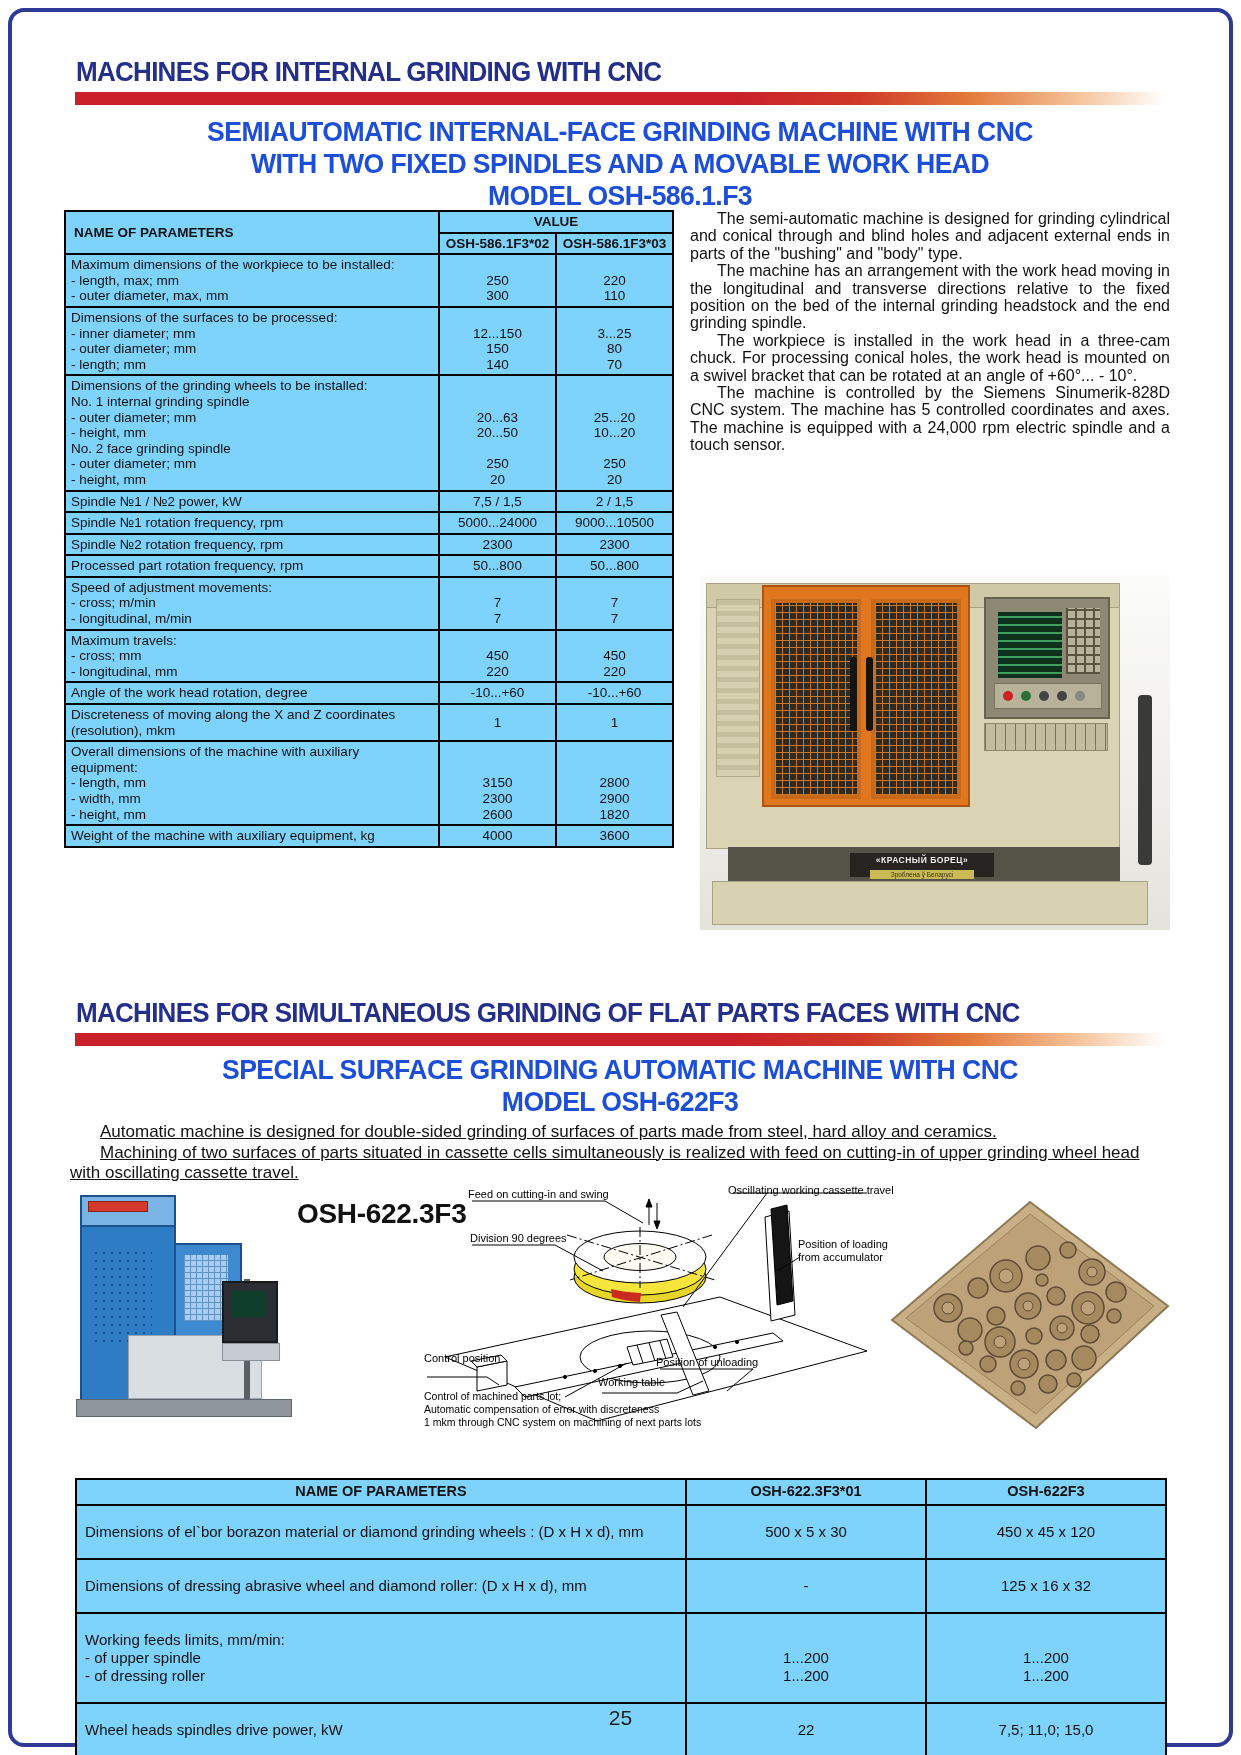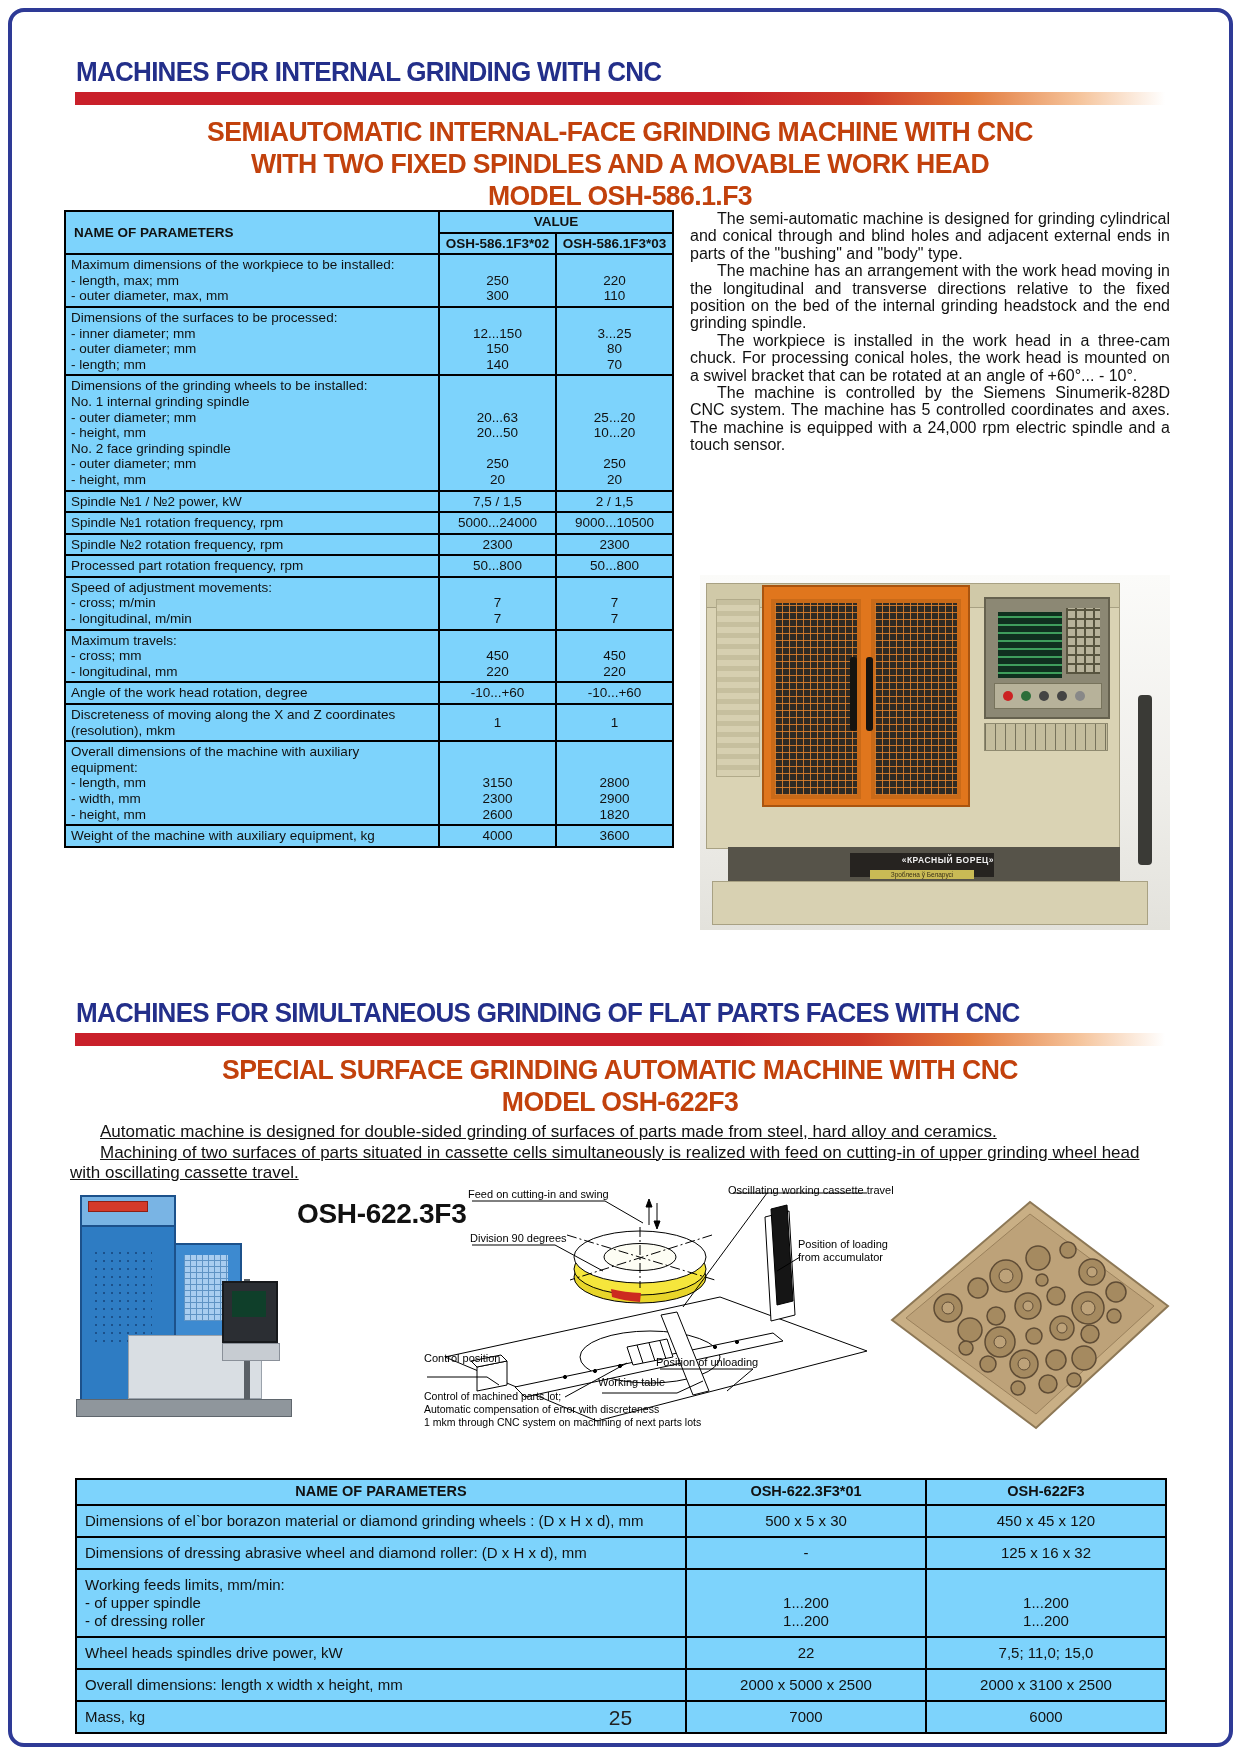--- a/index.html
+++ b/index.html
@@ -13,7 +13,7 @@
   .sec-header { position:absolute; left:76px; font-weight:bold; color:#232f8a; font-size:28px; letter-spacing:-0.8px; white-space:nowrap; transform:scaleX(.93); transform-origin:0 50%; }
   .redbar { position:absolute; left:75px; width:1090px; height:13px;
     background:linear-gradient(90deg,#c9202a 0%,#c9202a 60%,#cf3a28 72%,#e2793c 82%,#f5c39a 92%,#ffffff 100%); }
-  .doc-title { position:absolute; left:75px; width:1090px; text-align:center; font-weight:bold; font-size:28px; line-height:32px; letter-spacing:-0.6px; color:#c2410c; }
+  .doc-title { position:absolute; left:75px; width:1090px; text-align:center; font-weight:bold; font-size:28px; line-height:32px; letter-spacing:-0.6px; color:#1d4ed8; }
   .doc-title div { transform:scaleX(.95); }
 
   

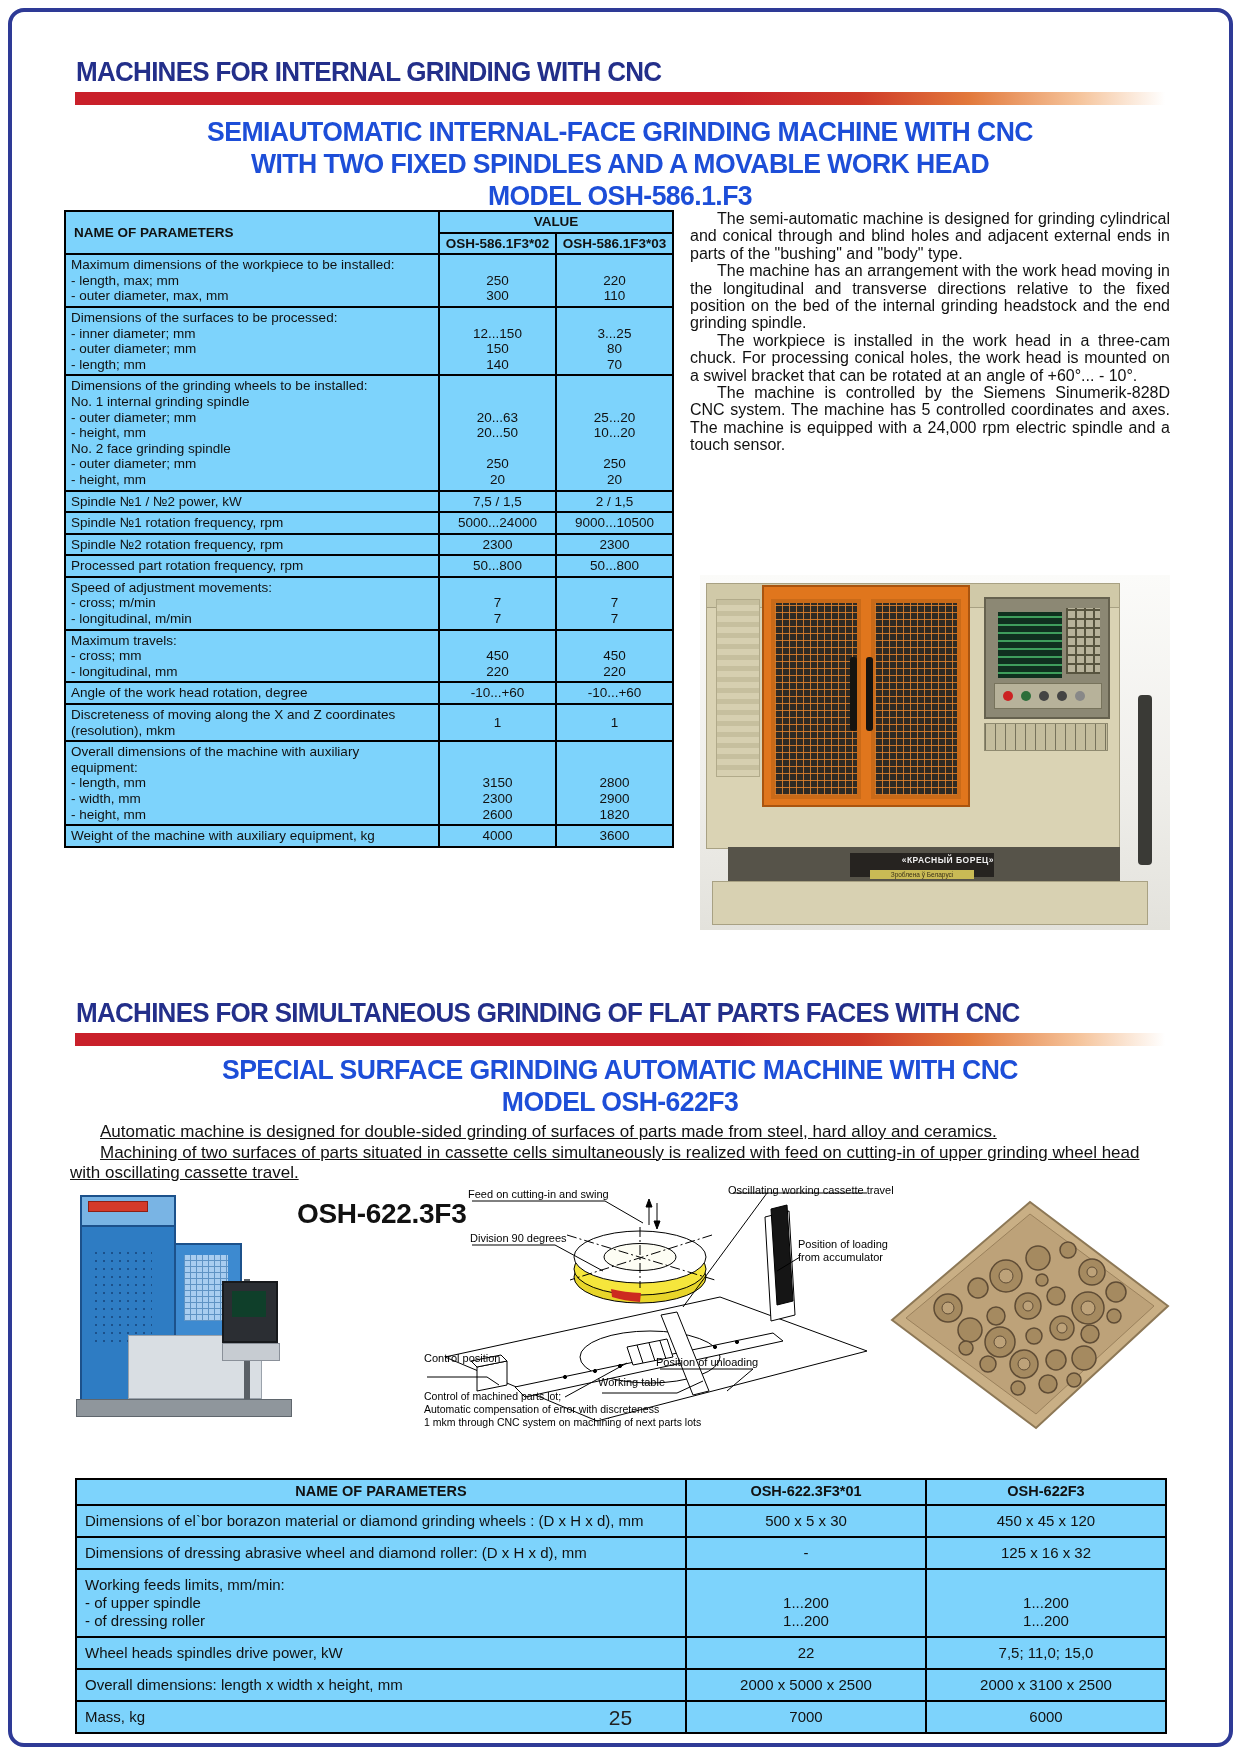--- a/index.html
+++ b/index.html
@@ -55,7 +55,7 @@
   .m-post { left:438px; top:120px; width:14px; height:170px; background:#3a3a36; border-radius:4px; }
   .m-base { left:28px; top:272px; width:392px; height:34px; background:#565349; }
   .m-plate { left:150px; top:278px; width:144px; height:24px; background:#262320; color:#eee;
-    font-size:8.5px; font-weight:bold; line-height:15px; text-align:right; letter-spacing:.5px; }
+    font-size:8.5px; font-weight:bold; line-height:15px; text-align:center; letter-spacing:.5px; }
   .m-plate2 { left:170px; top:295px; width:104px; height:9px; background:#c9ba55; color:#3a3118;
     font-size:6.5px; line-height:9px; text-align:center; }
   .m-plinth { left:12px; top:306px; width:434px; height:42px; background:#d8d1b2; border:1px solid #a8a183; }

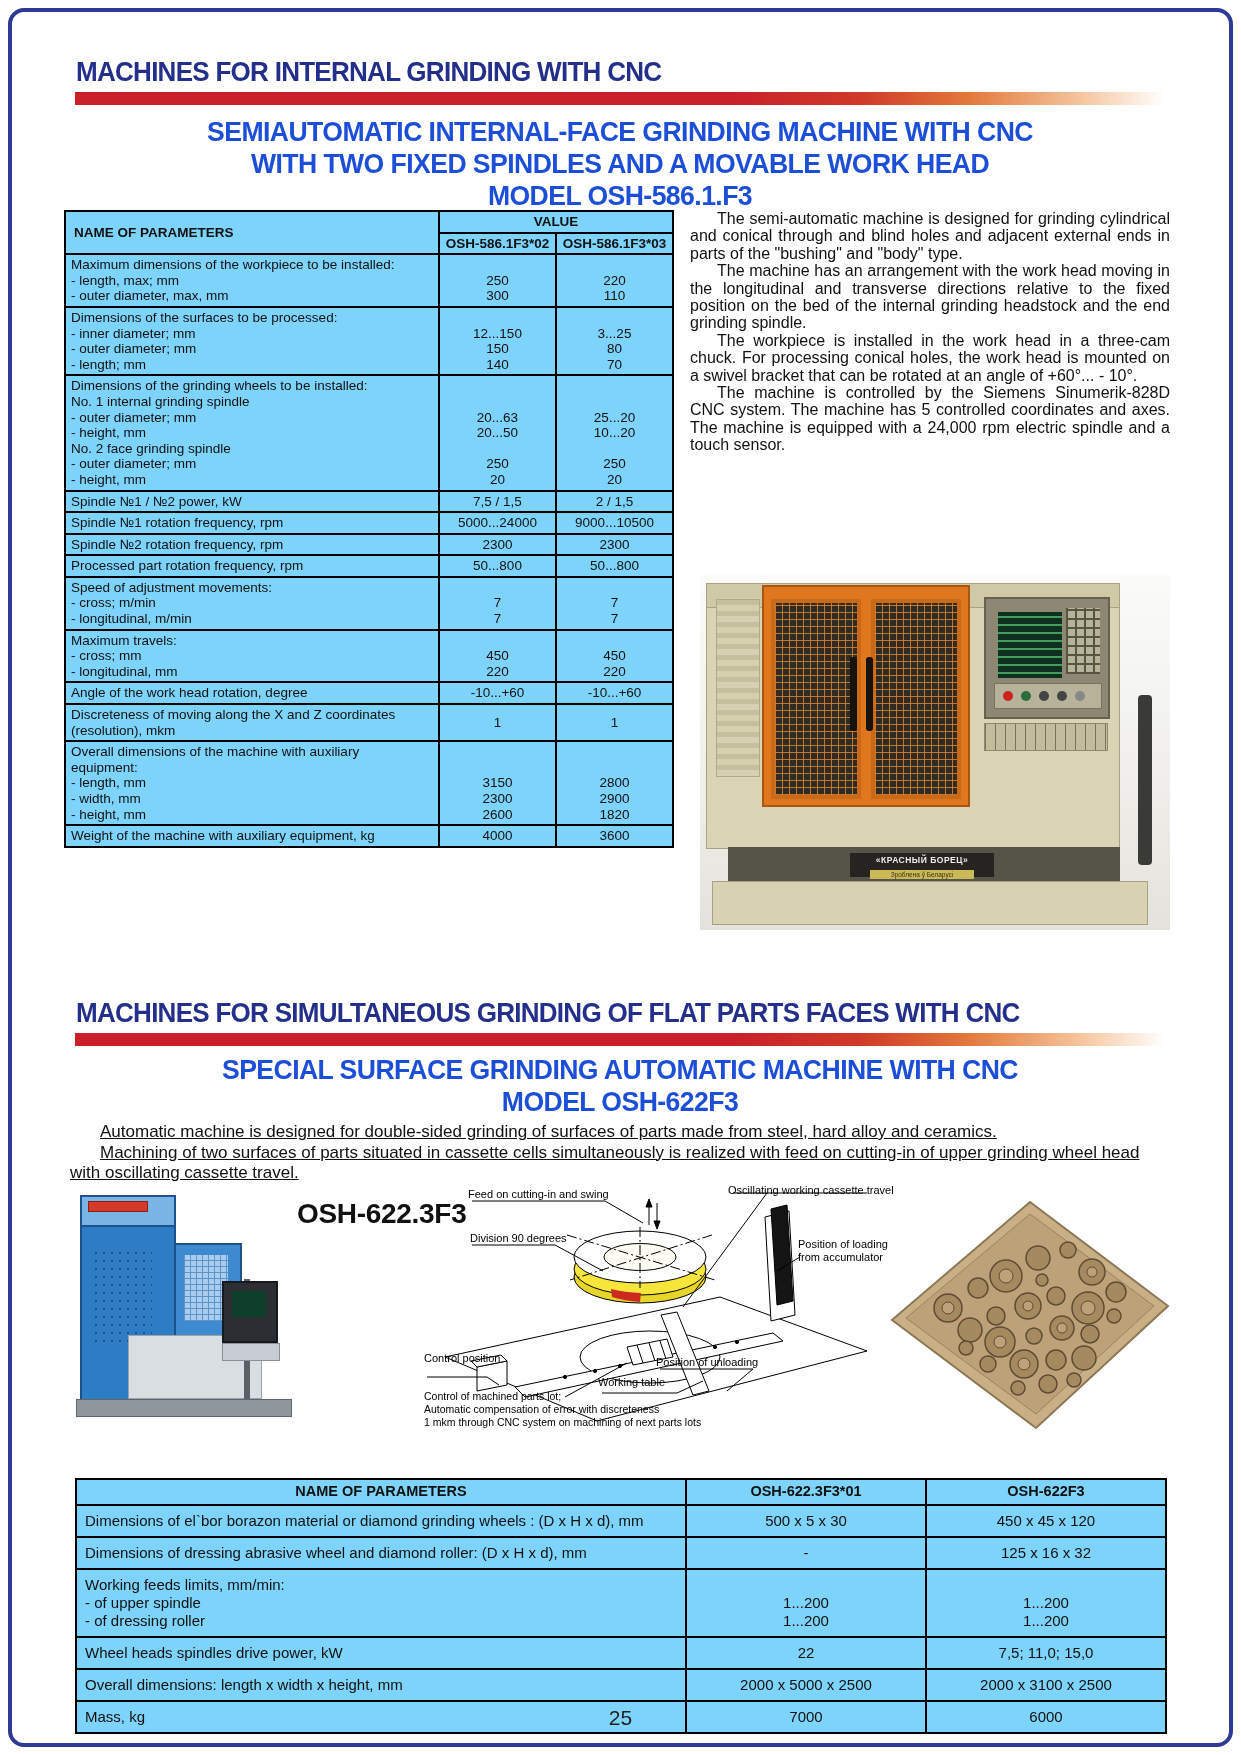--- a/index.html
+++ b/index.html
@@ -95,7 +95,7 @@
   
   table.t2 { left:75px; top:1478px; width:1090px; }
   table.t2 th { font-weight:bold; text-align:center; font-size:14.5px; padding:4px 6px; }
-  table.t2 td { font-size:15px; line-height:18px; padding:6px 8px; }
+  table.t2 td { font-size:15px; line-height:18px; padding:17px 8px; }
 
   .pageno { position:absolute; left:0; top:1706px; width:1241px; text-align:center; font-size:21px; color:#222; }
 </style>

